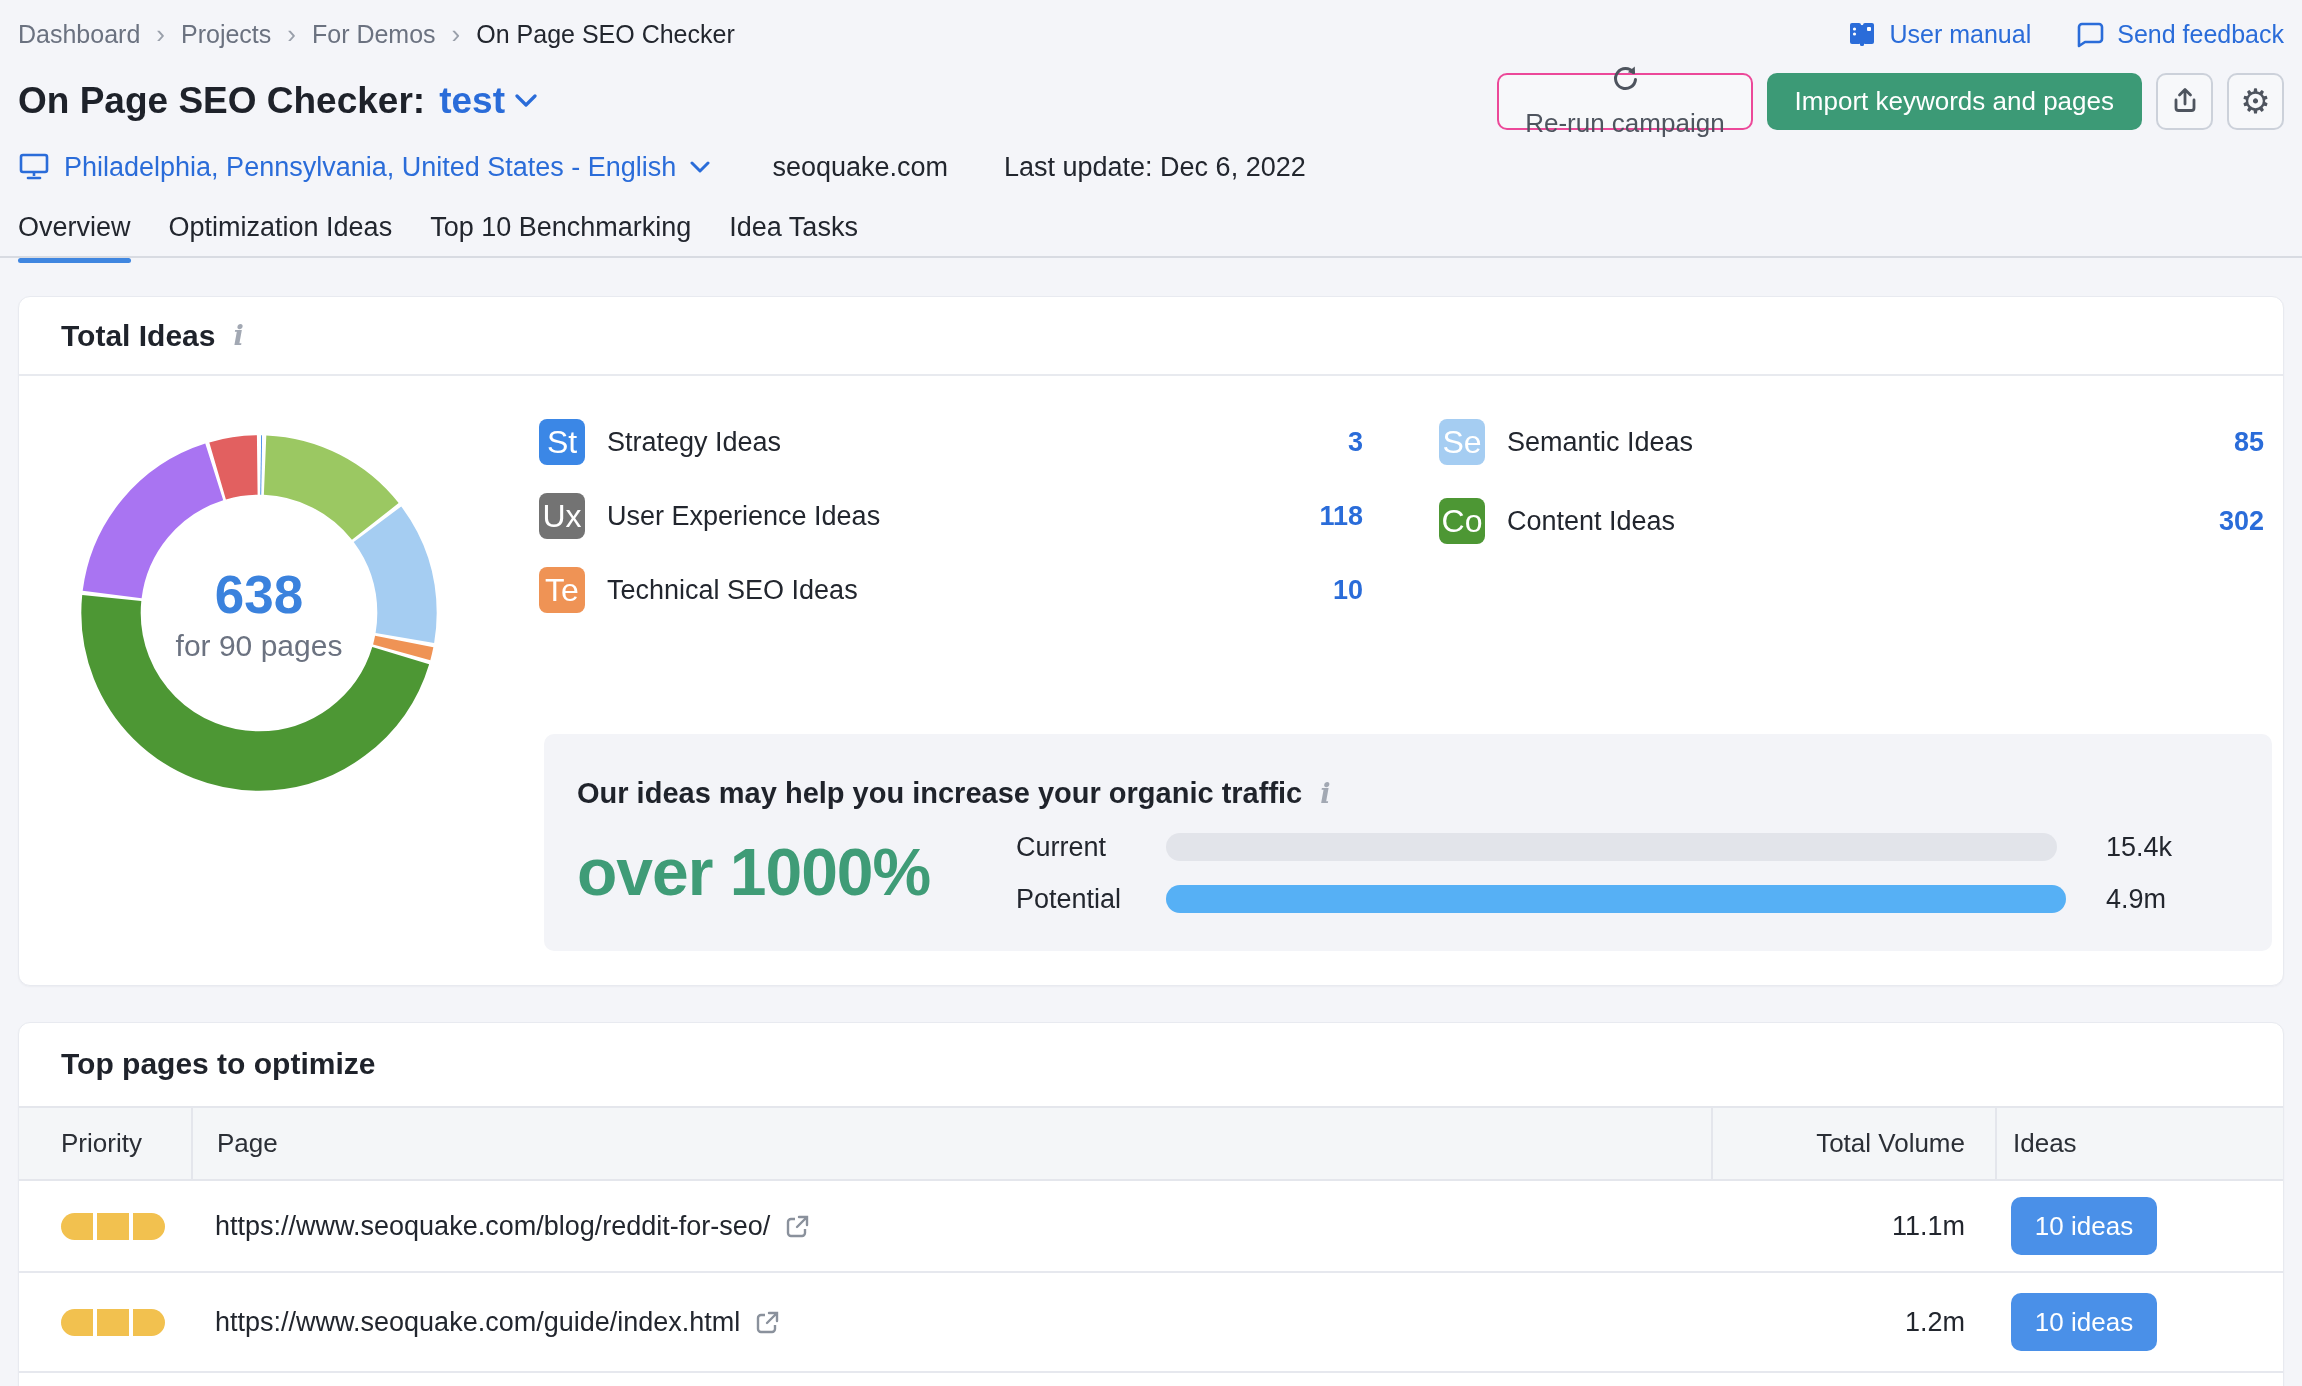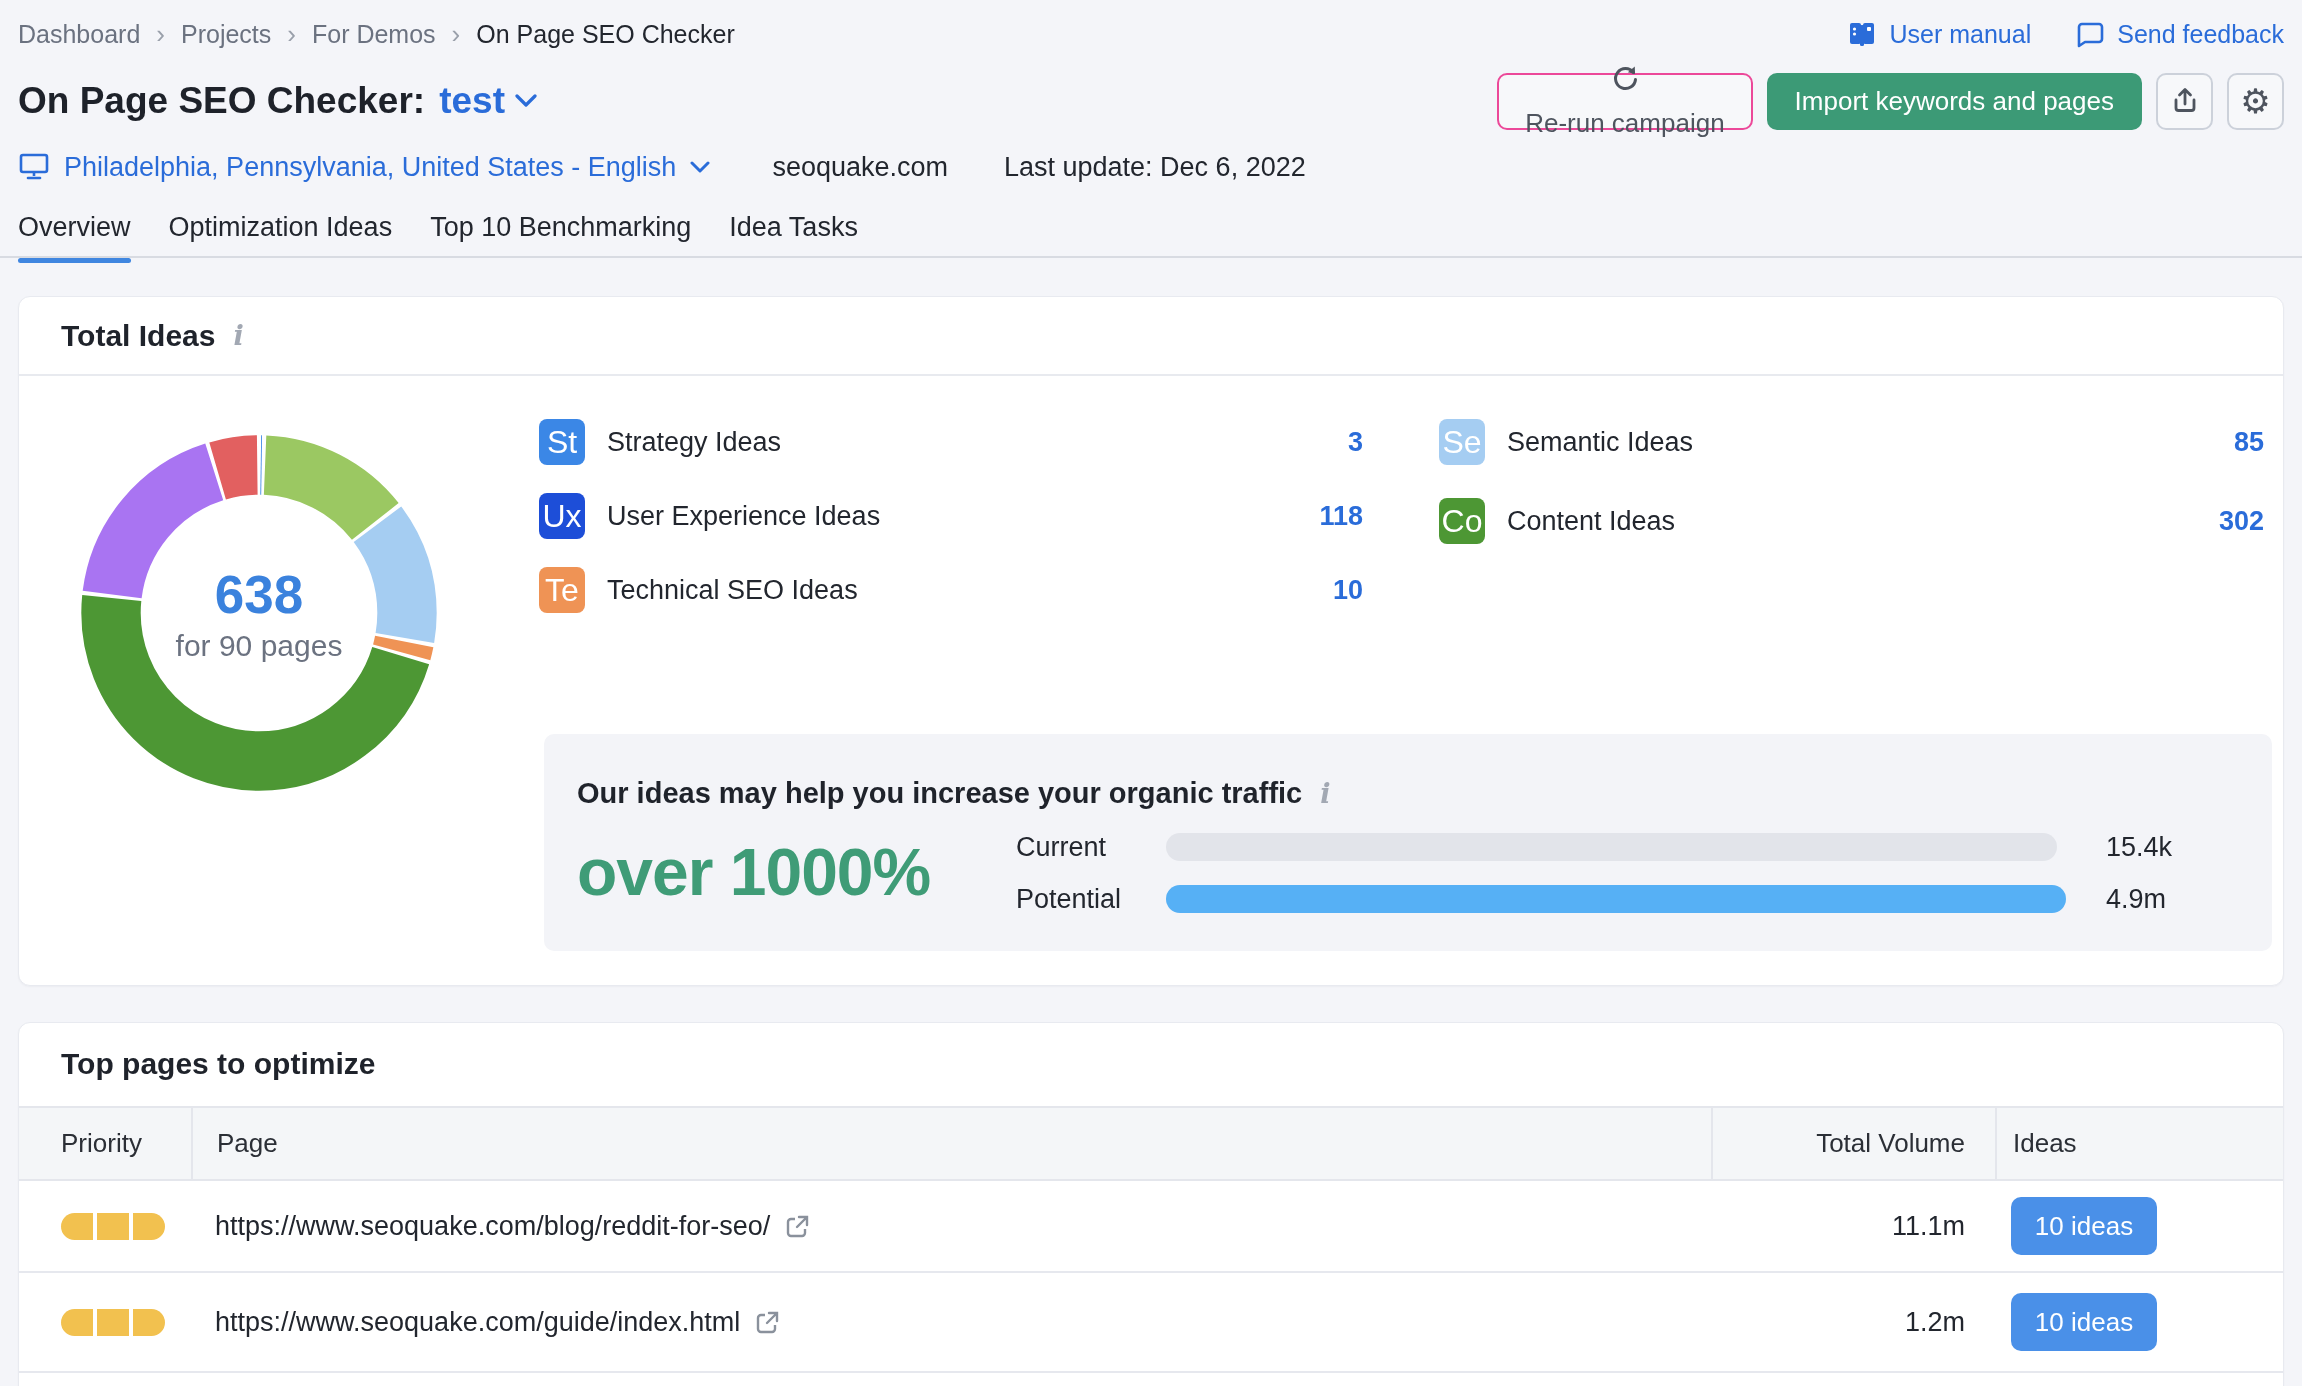--- a/index.html
+++ b/index.html
@@ -255,7 +255,7 @@
         <span class="legend-value">3</span>
       </div>
       <div class="legend-row">
-        <span class="legend-badge" style="background: #1d4ed8;">Ux</span>
+        <span class="legend-badge" style="background: #737373;">Ux</span>
         <span class="legend-label">User Experience Ideas</span>
         <span class="legend-spacer"></span>
         <span class="legend-value">118</span>

